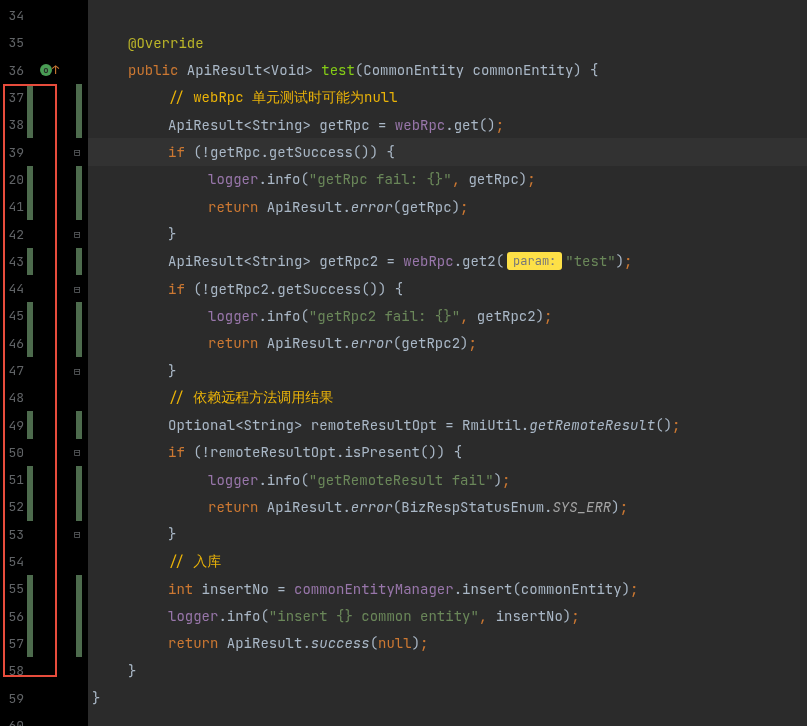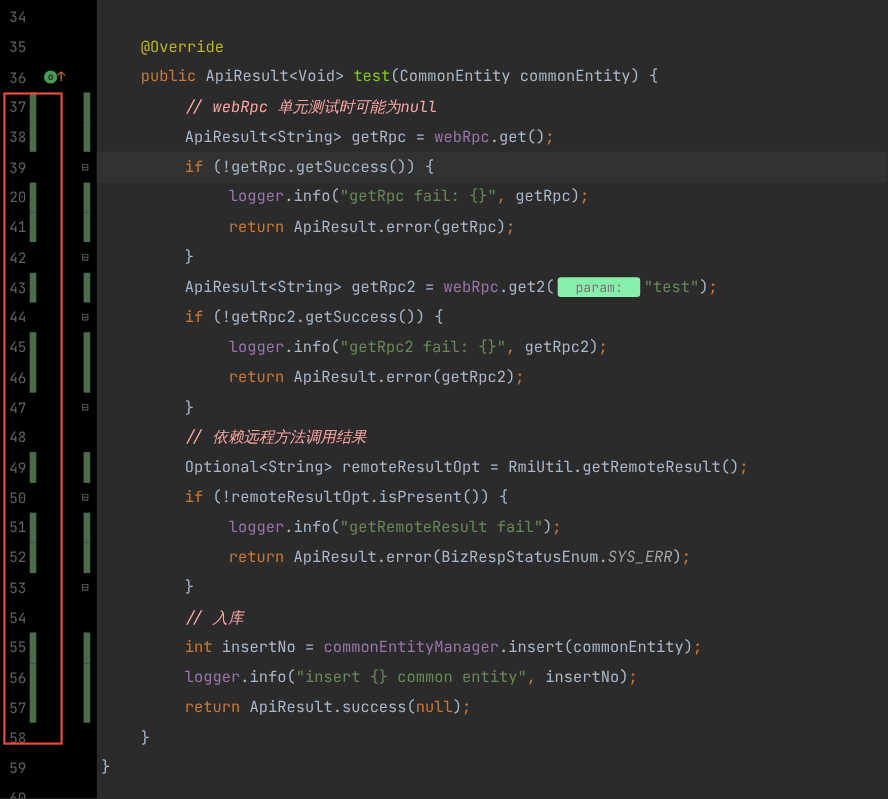--- a/index.html
+++ b/index.html
@@ -105,7 +105,7 @@
   .kw { color: #cc7832; }
   .anno { color: #bbb529; }
   .str { color: #6a8759; }
-  .comment { color: #fca5a5; font-style: italic; }
+  .comment { color: #eab308; }
   .field { color: #9876aa; }
   .method-italic { color: #84cc16; }
   .static-italic { color: #a9b7c6; }

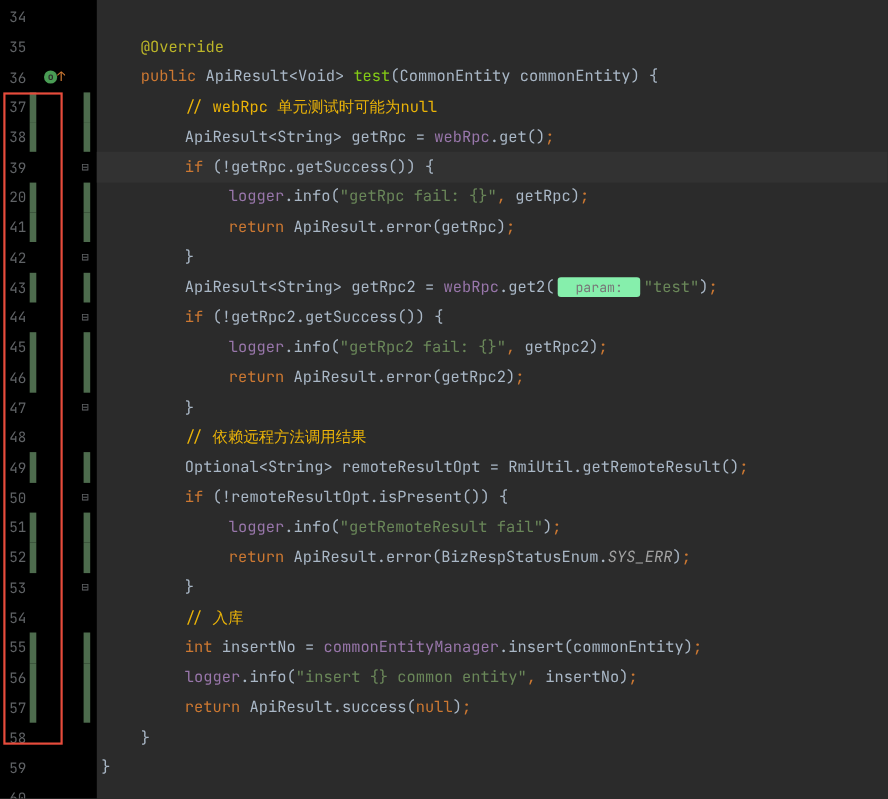--- a/index.html
+++ b/index.html
@@ -108,7 +108,7 @@
   .comment { color: #eab308; }
   .field { color: #9876aa; }
   .method-italic { color: #84cc16; }
-  .static-italic { color: #a9b7c6; }
+  .static-italic { color: #a9b7c6; font-style: italic; }
   .param-hint {
     background: #86efac;
     color: #787878;

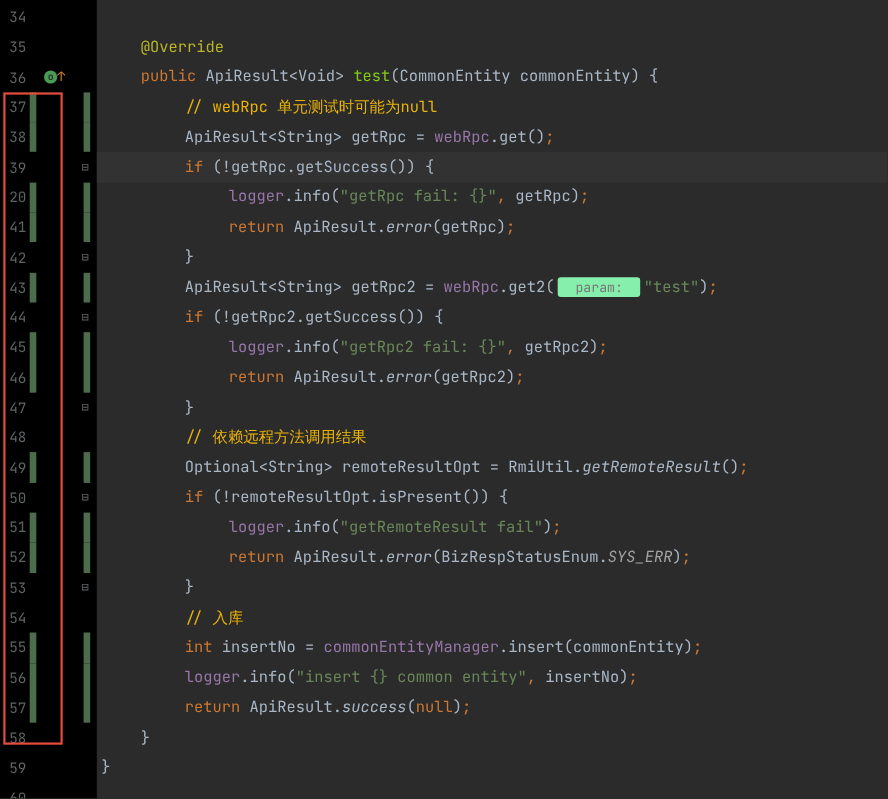--- a/index.html
+++ b/index.html
@@ -110,10 +110,10 @@
   .method-italic { color: #84cc16; }
   .static-italic { color: #a9b7c6; font-style: italic; }
   .param-hint {
-    background: #86efac;
+    background: #fde047;
     color: #787878;
     font-size: 12px;
-    padding: 1px 16px;
+    padding: 1px 6px;
     border-radius: 3px;
     margin: 0 3px;
   }

